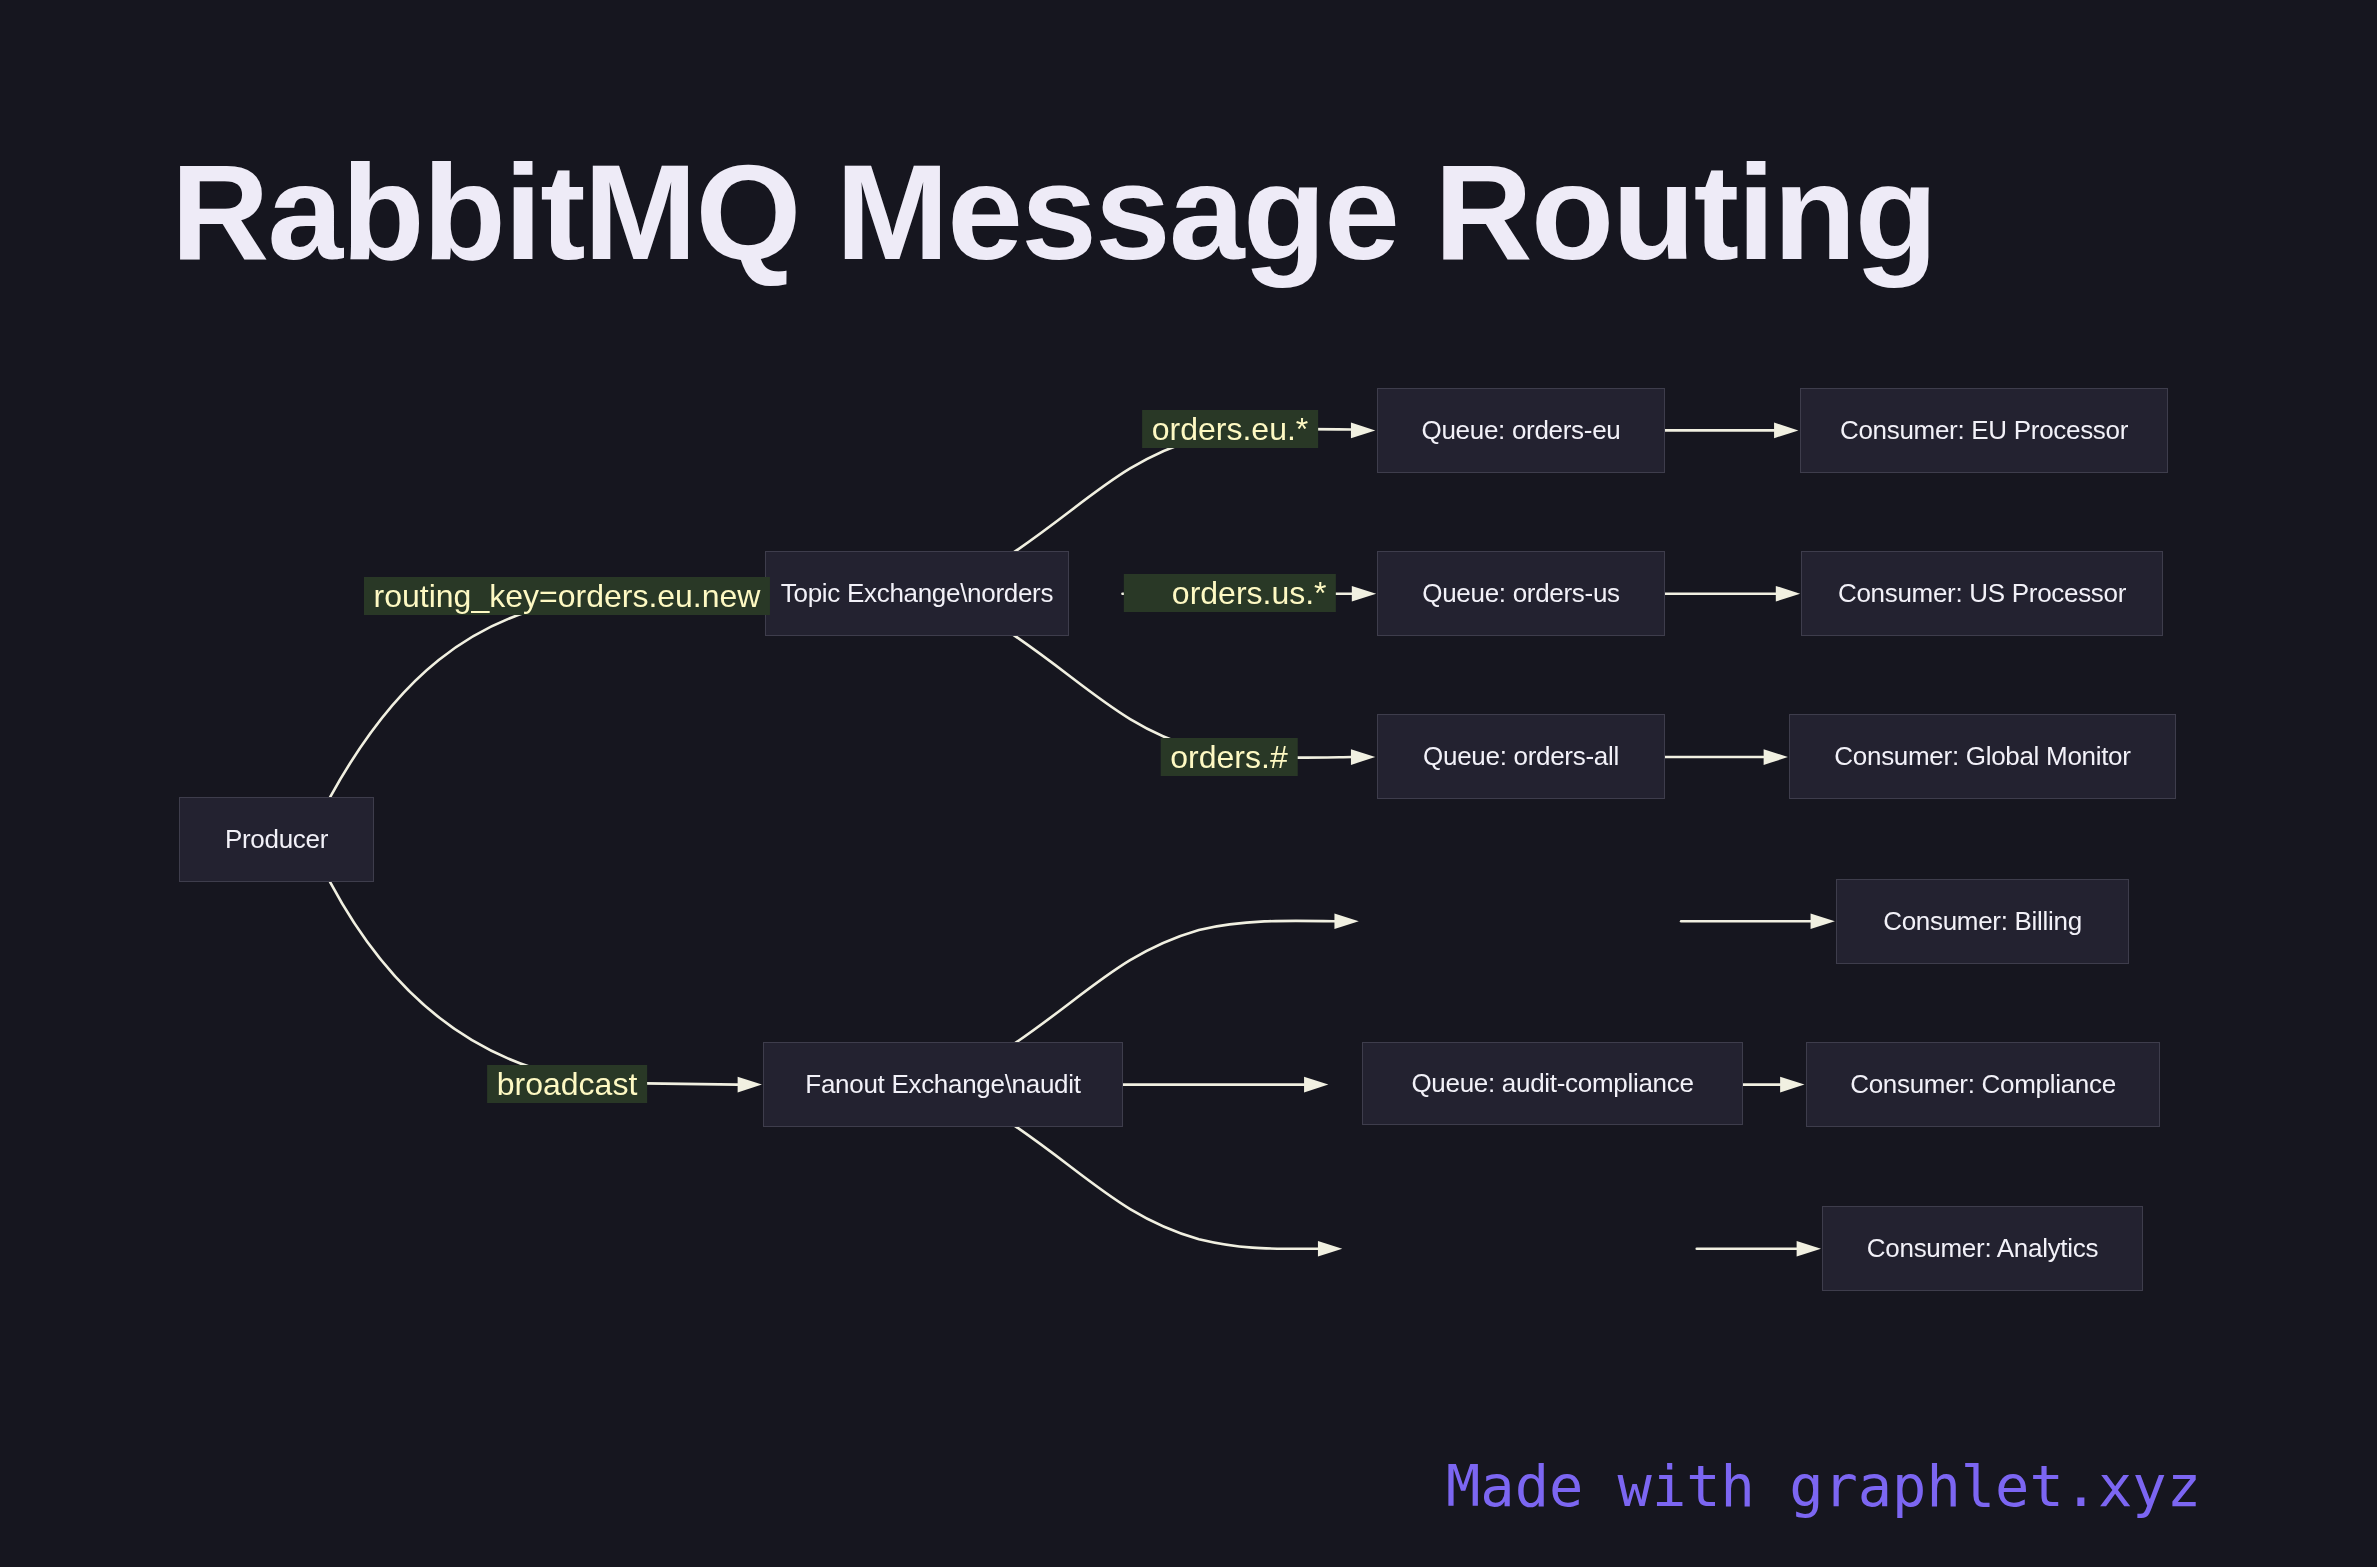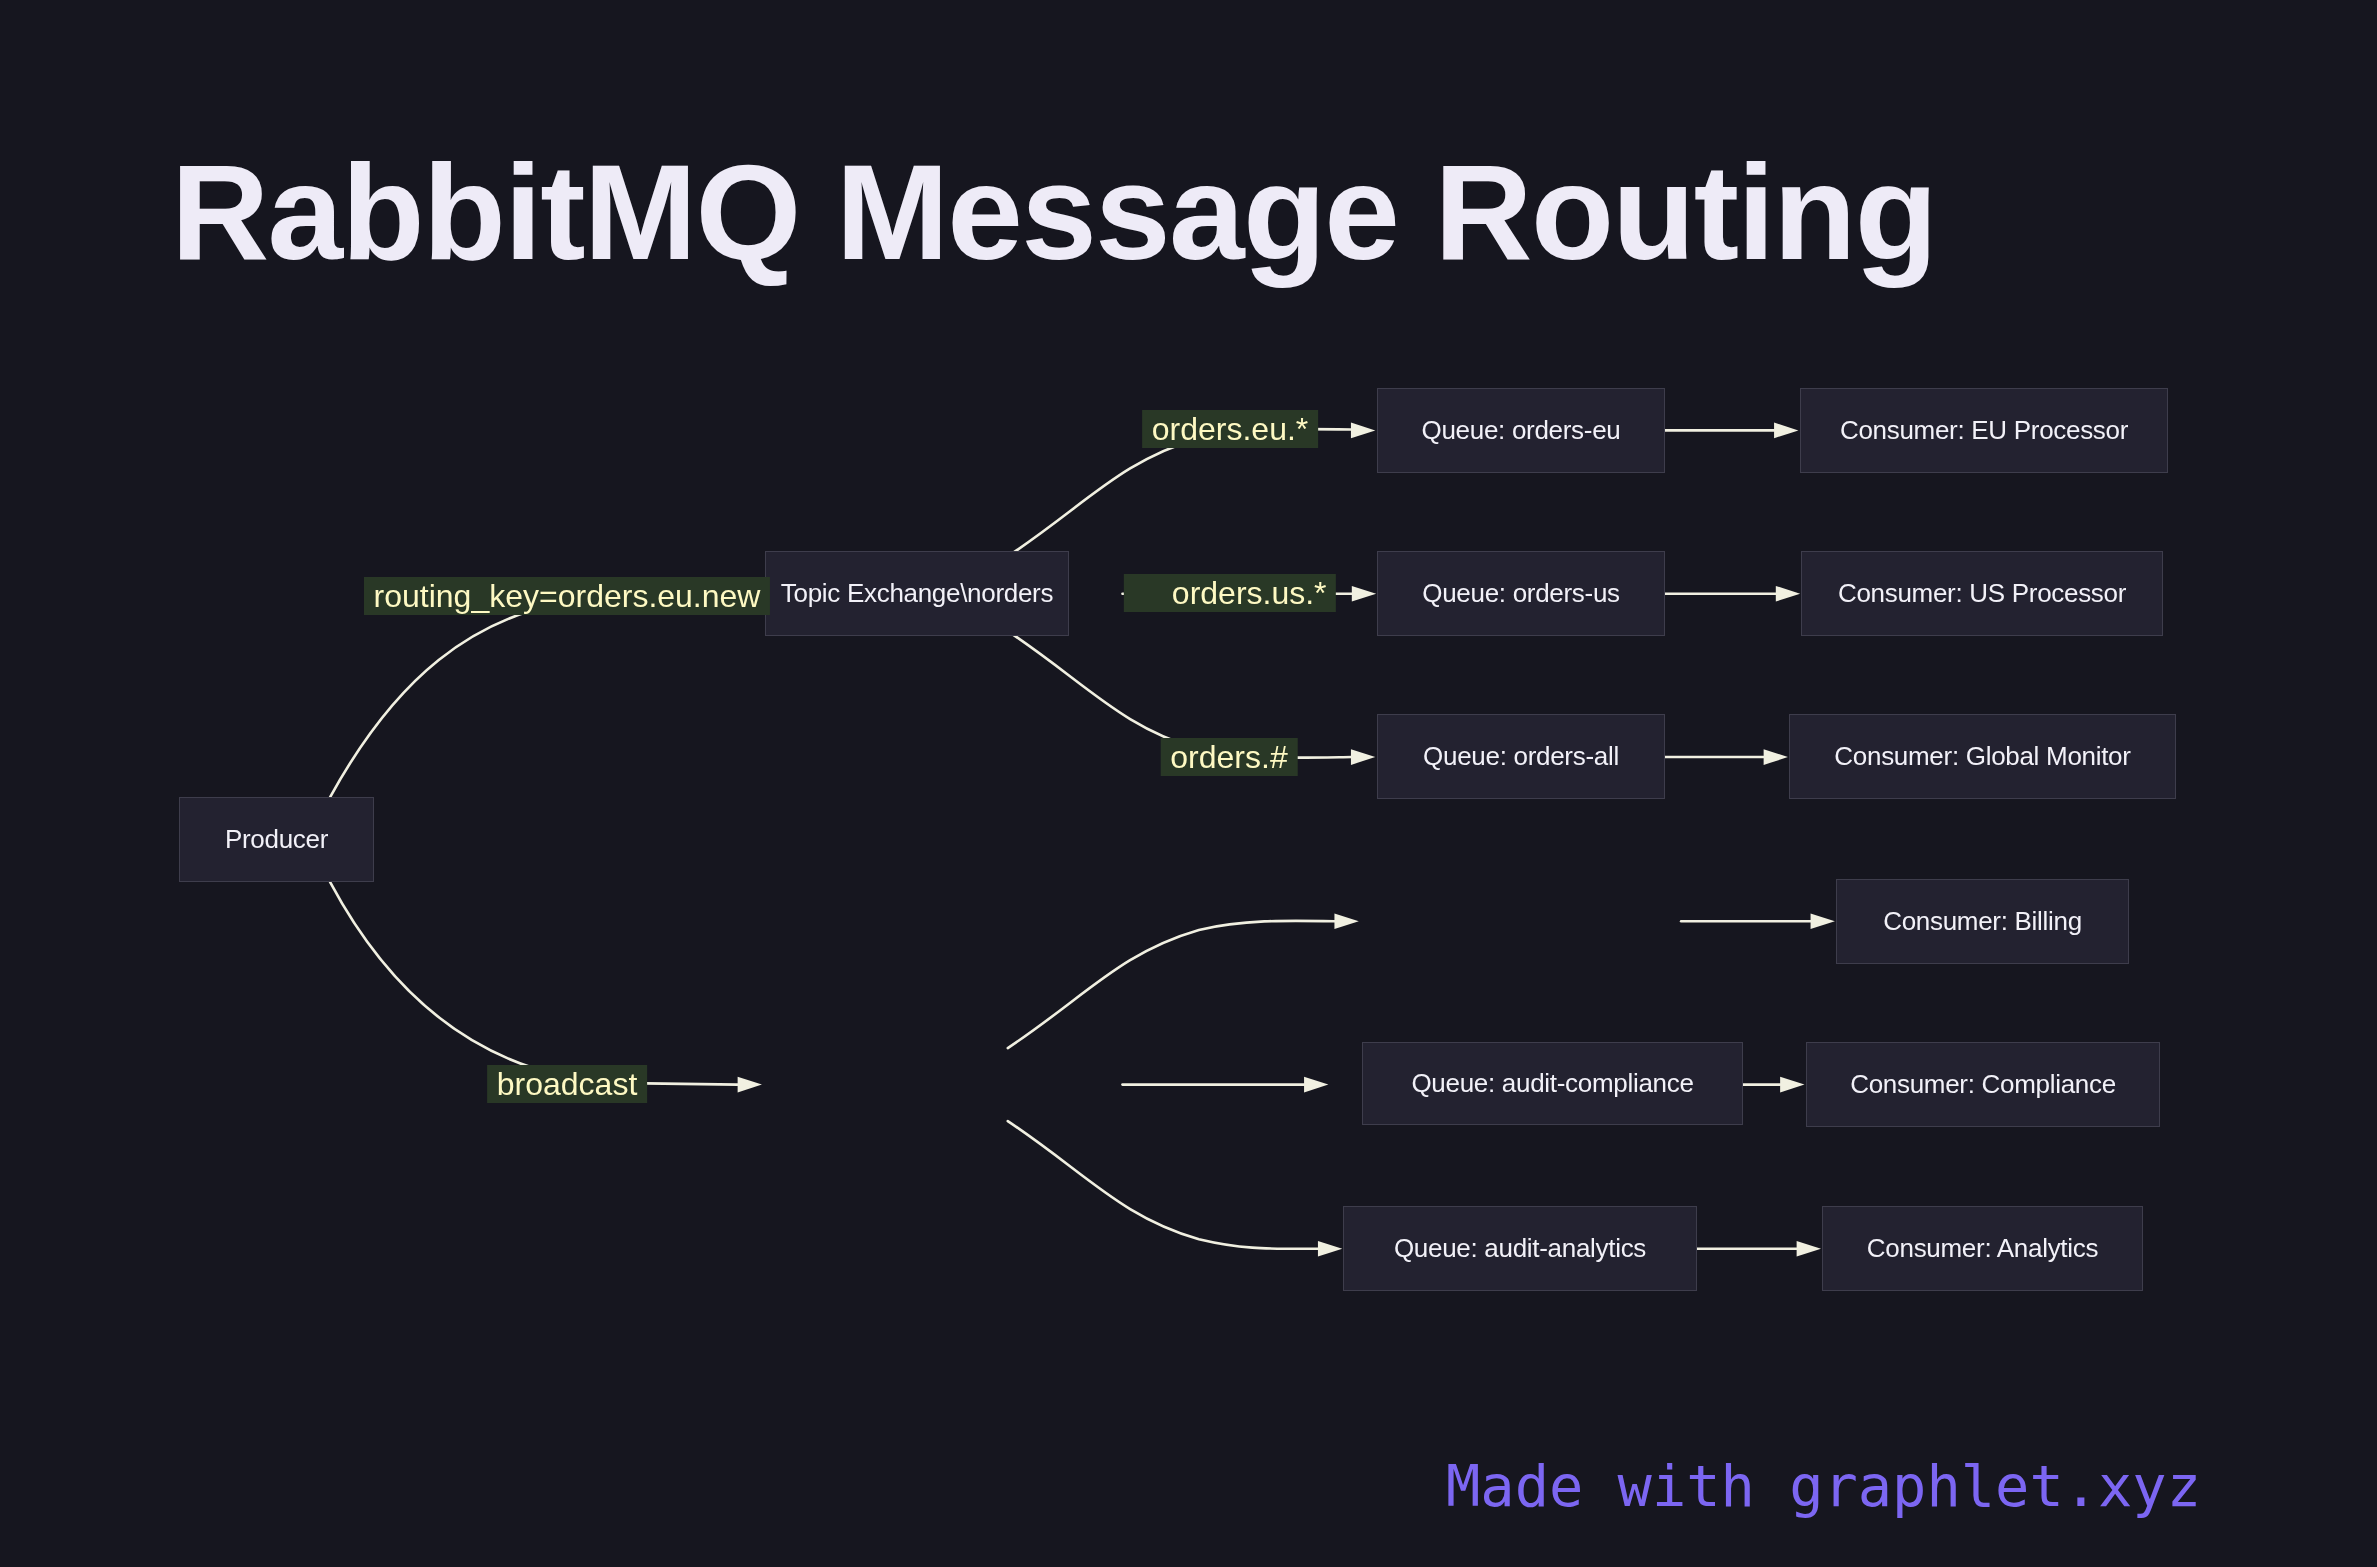--- a/index.html
+++ b/index.html
@@ -93,6 +93,9 @@
   <div class="node" style="left:765px;top:551px;width:304px;height:85px;">
     <span>Topic Exchange\norders</span>
   </div>
+  <div class="node" style="left:763px;top:1042px;width:360px;height:85px;">
+    <span>Fanout Exchange\naudit</span>
+  </div>
   <div class="node" style="left:1377px;top:388px;width:288px;height:85px;">
     <span>Queue: orders-eu</span>
   </div>

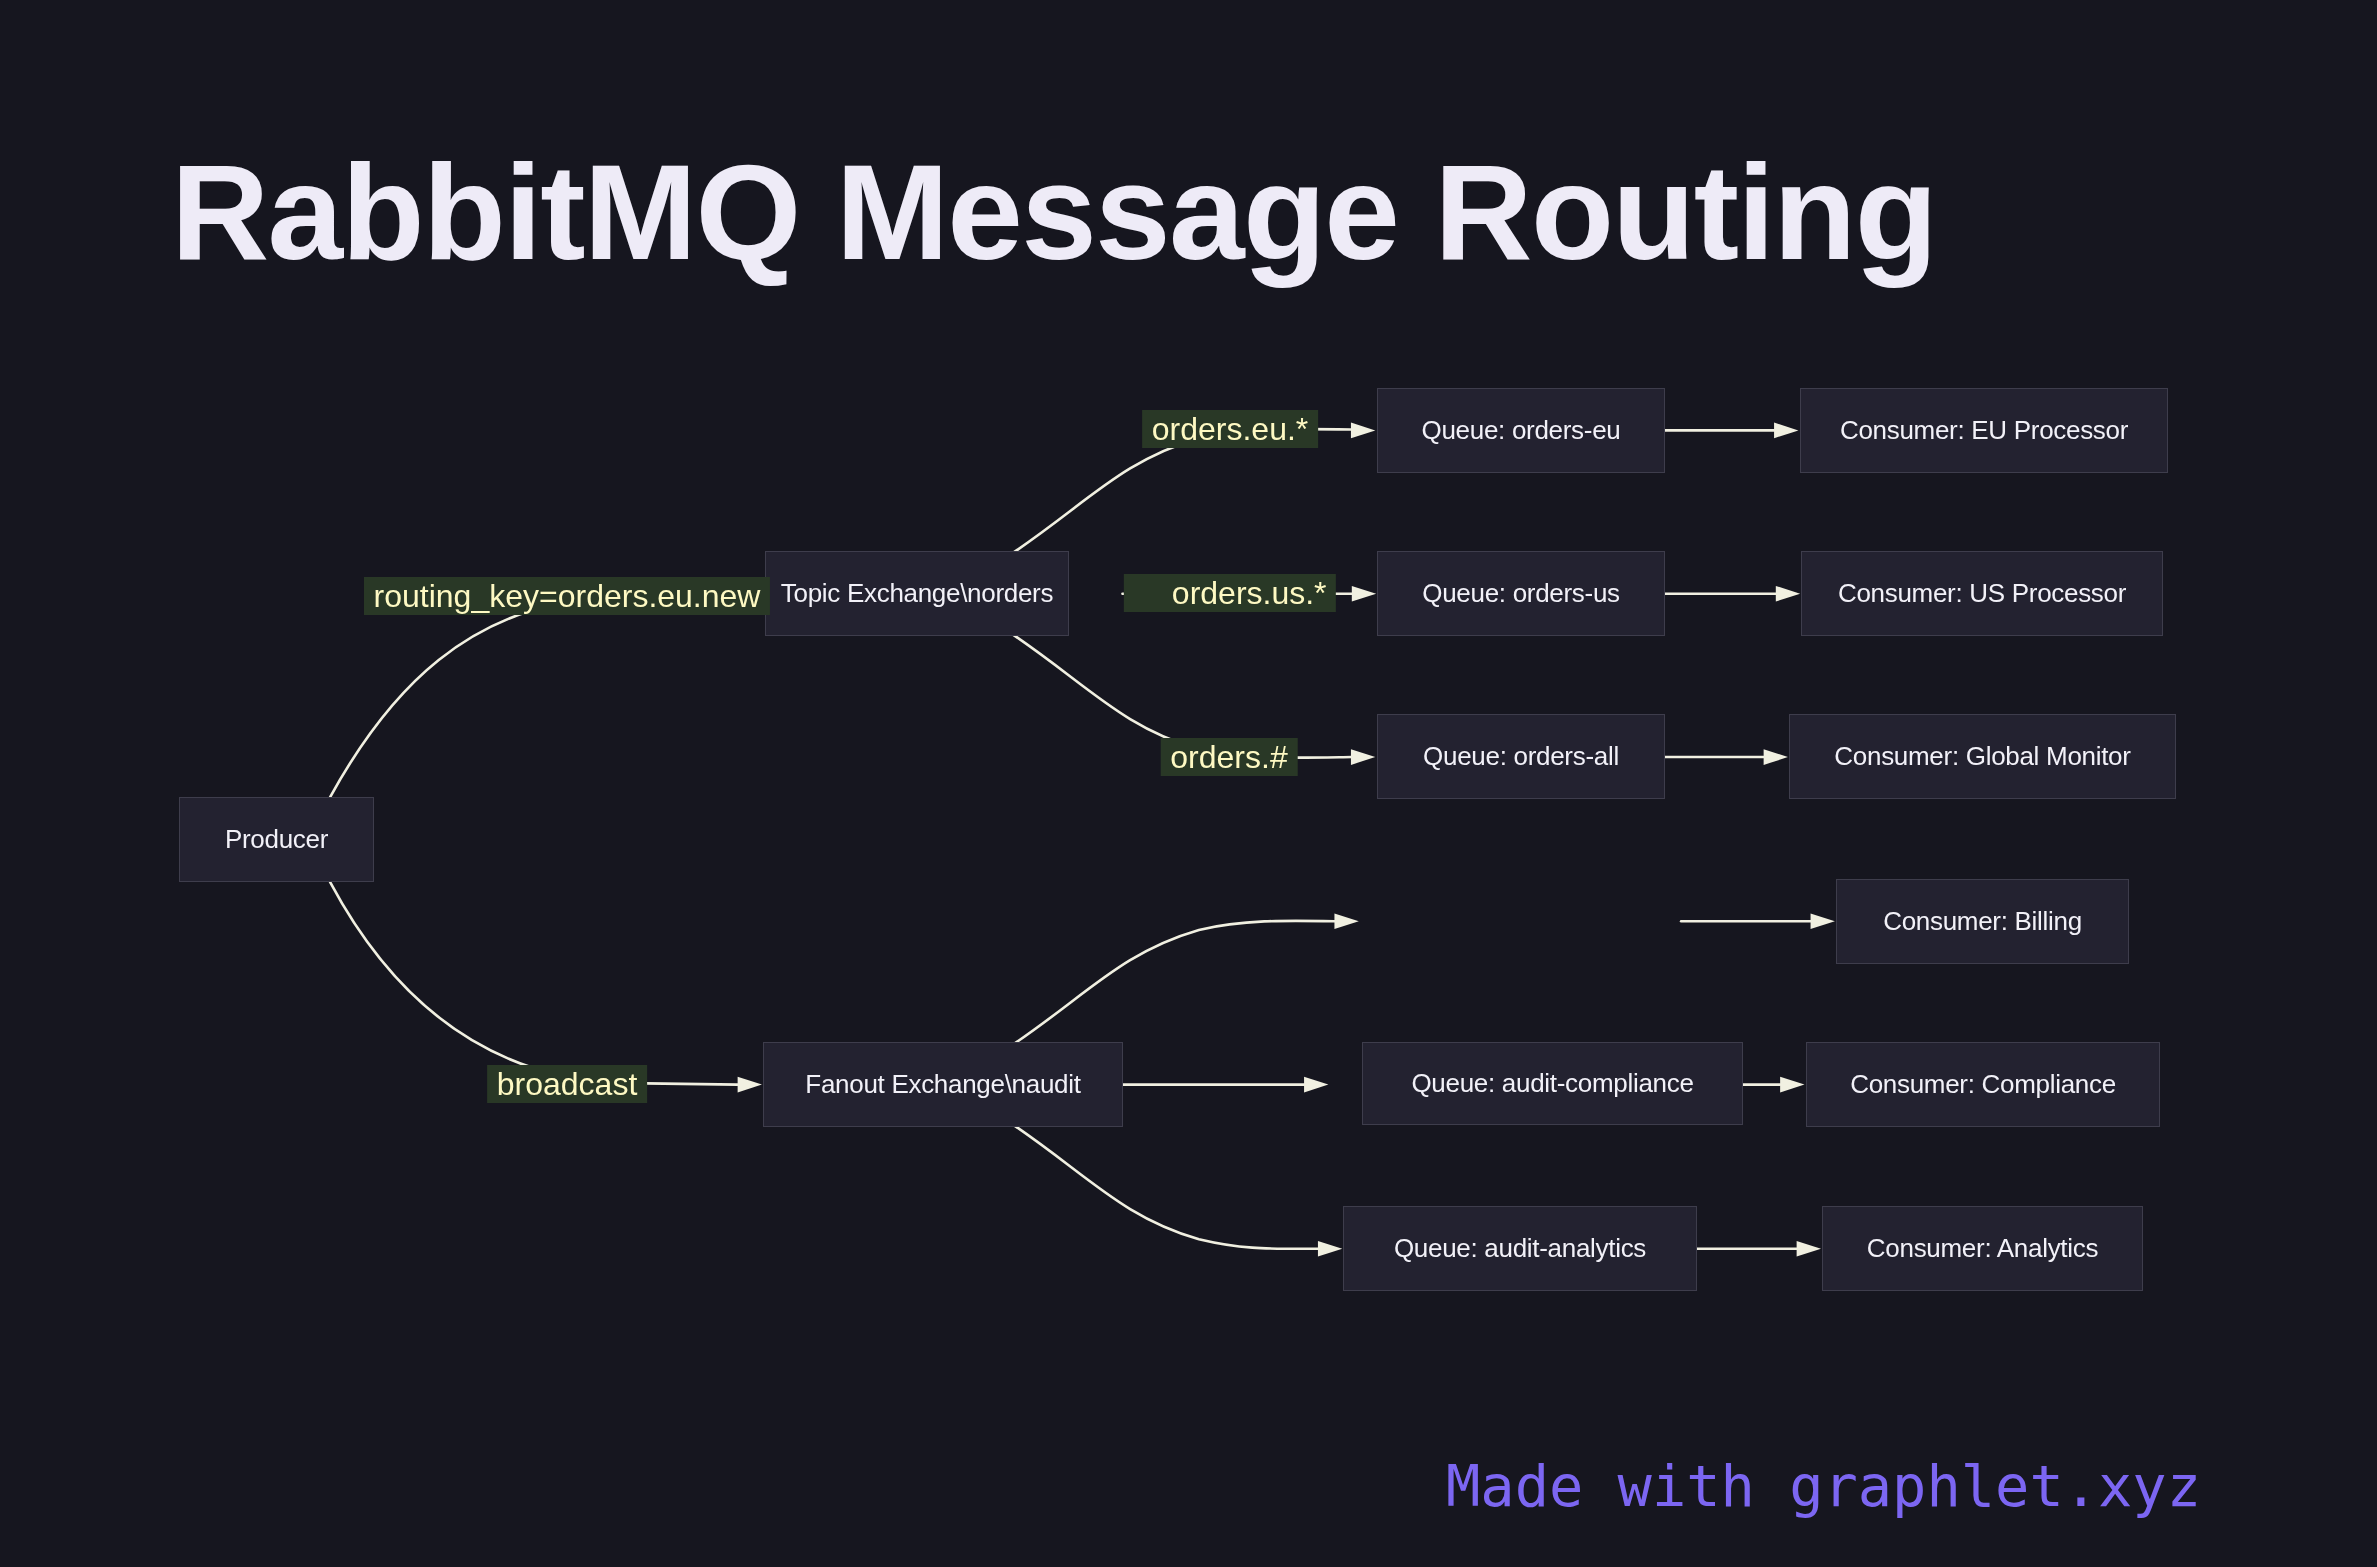--- a/index.html
+++ b/index.html
@@ -108,9 +108,6 @@
   <div class="node" style="left:1330px;top:1042px;width:381px;height:83px;margin-left:32px;">
     <span>Queue: audit-compliance</span>
   </div>
-  <div class="node" style="left:1343px;top:1206px;width:354px;height:85px;">
-    <span>Queue: audit-analytics</span>
-  </div>
   <div class="node" style="left:1800px;top:388px;width:368px;height:85px;">
     <span>Consumer: EU Processor</span>
   </div>

